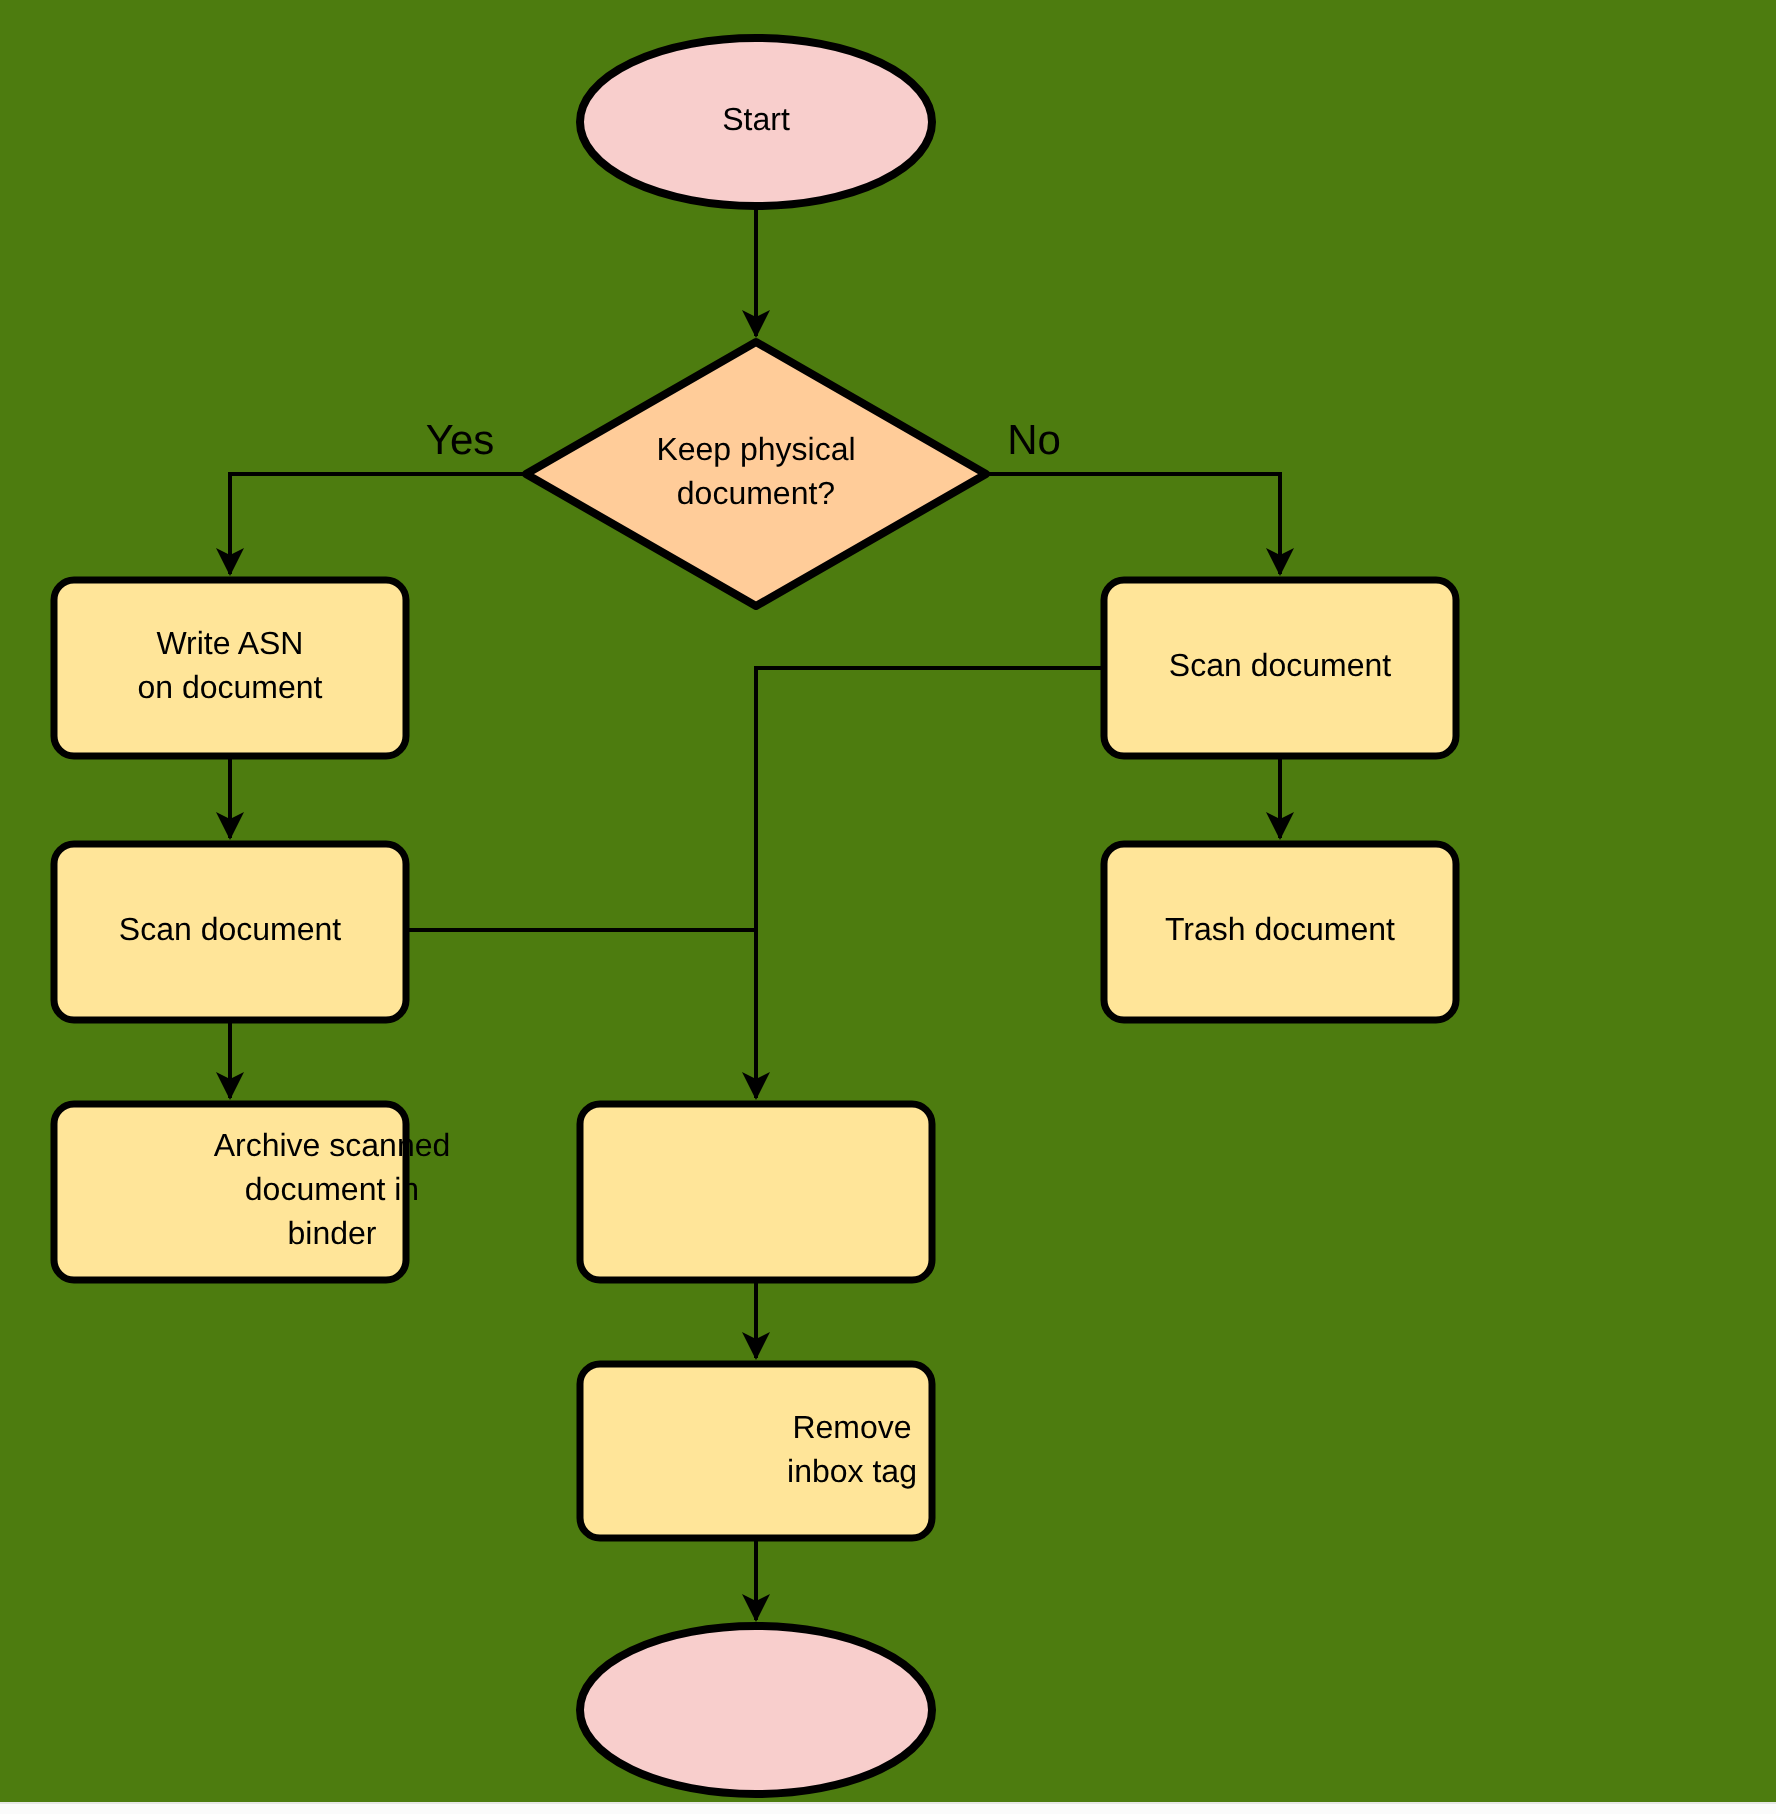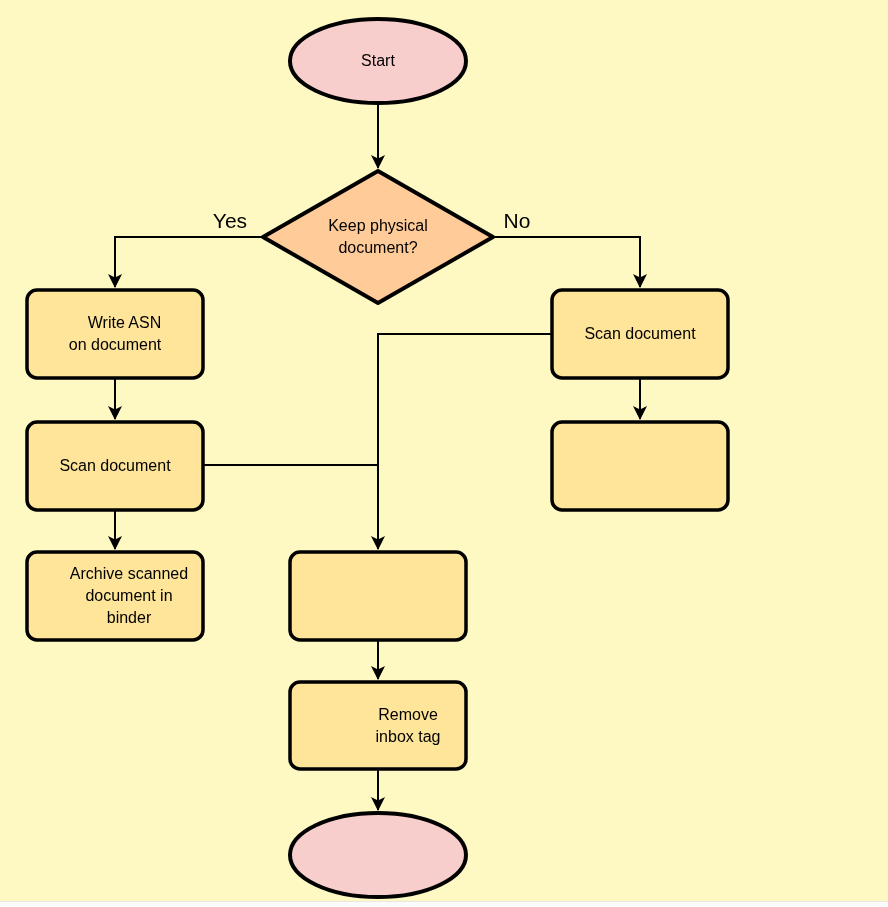--- a/index.html
+++ b/index.html
@@ -11,7 +11,7 @@
     position: relative;
     width: 888px;
     height: 907px;
-    background: #fef9c3;
+    background: #4d7c0f;
     overflow: hidden;
     font-family: "Liberation Sans", "DejaVu Sans", sans-serif;
     color: #000000;

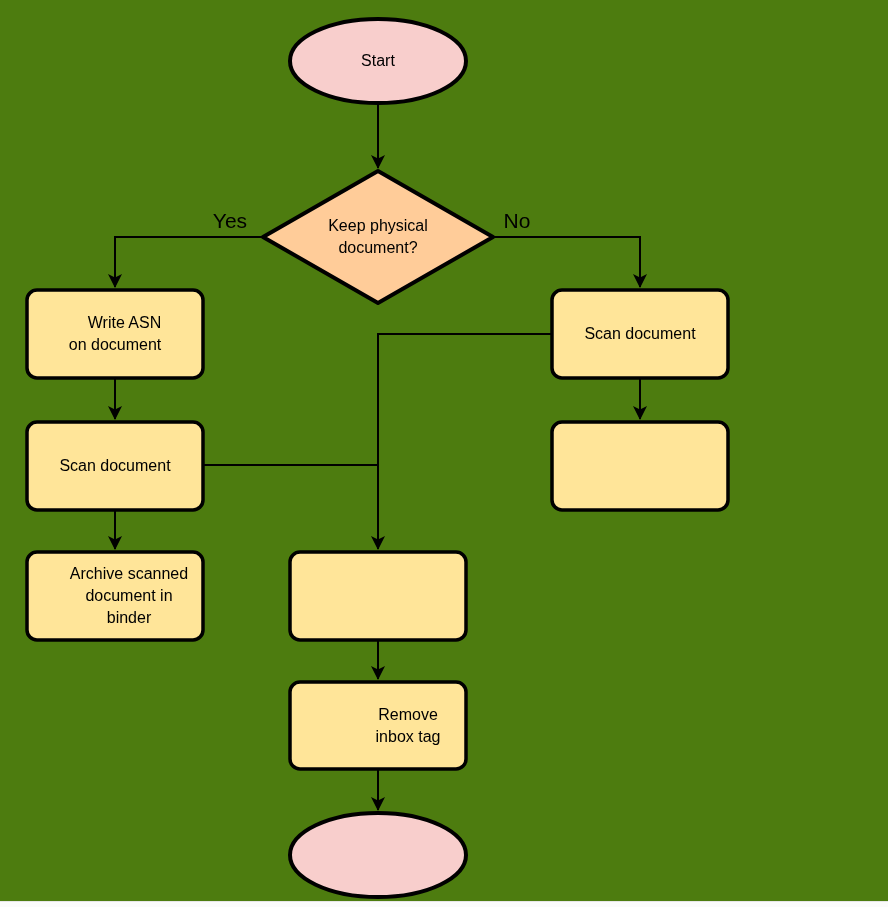--- a/index.html
+++ b/index.html
@@ -110,7 +110,7 @@
 
   <div class="edge-label" style="left:492px; top:212px; width:50px;">No</div>
 
-  <div class="node-label" style="left:27px; top:290px; width:176px; height:88px;text-align:right;">Write ASN
+  <div class="node-label" style="left:27px; top:290px; width:176px; height:88px;">Write ASN
 on document</div>
 
   <div class="node-label" style="left:27px; top:422px; width:176px; height:88px;">Scan document</div>

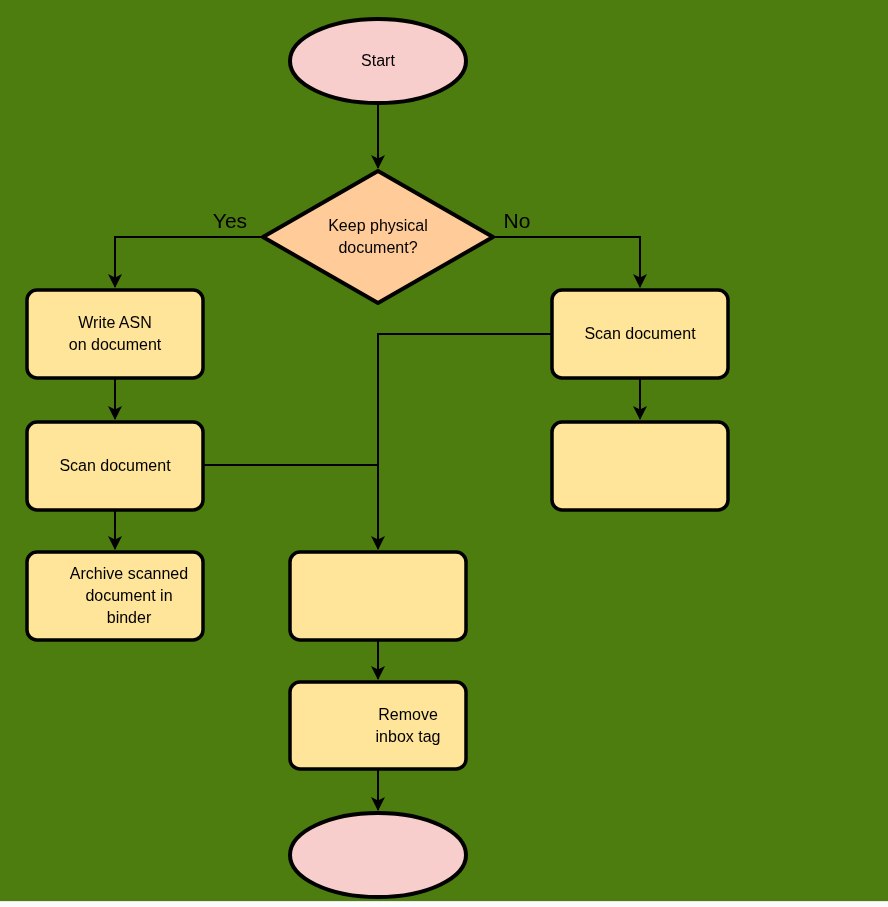--- a/index.html
+++ b/index.html
@@ -121,6 +121,7 @@
 
   <div class="node-label" style="left:552px; top:290px; width:176px; height:88px;">Scan document</div>
 
+  <div class="node-label" style="left:552px; top:422px; width:176px; height:88px;">Trash document</div>
 
 
 

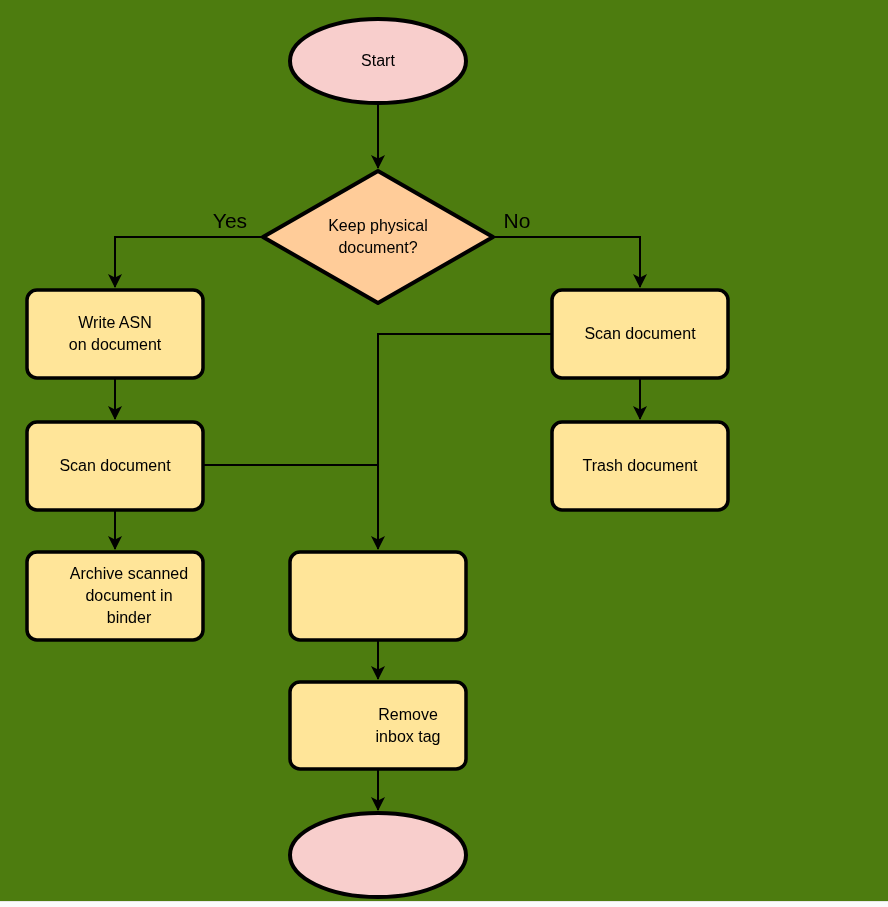--- a/index.html
+++ b/index.html
@@ -115,7 +115,7 @@
 
   <div class="node-label" style="left:27px; top:422px; width:176px; height:88px;">Scan document</div>
 
-  <div class="node-label" style="left:27px; top:552px; width:204px; height:88px;">Archive scanned
+  <div class="node-label" style="left:27px; top:552px; width:204px; height:88px;padding-left:37px;">Archive scanned
 document in
 binder</div>
 

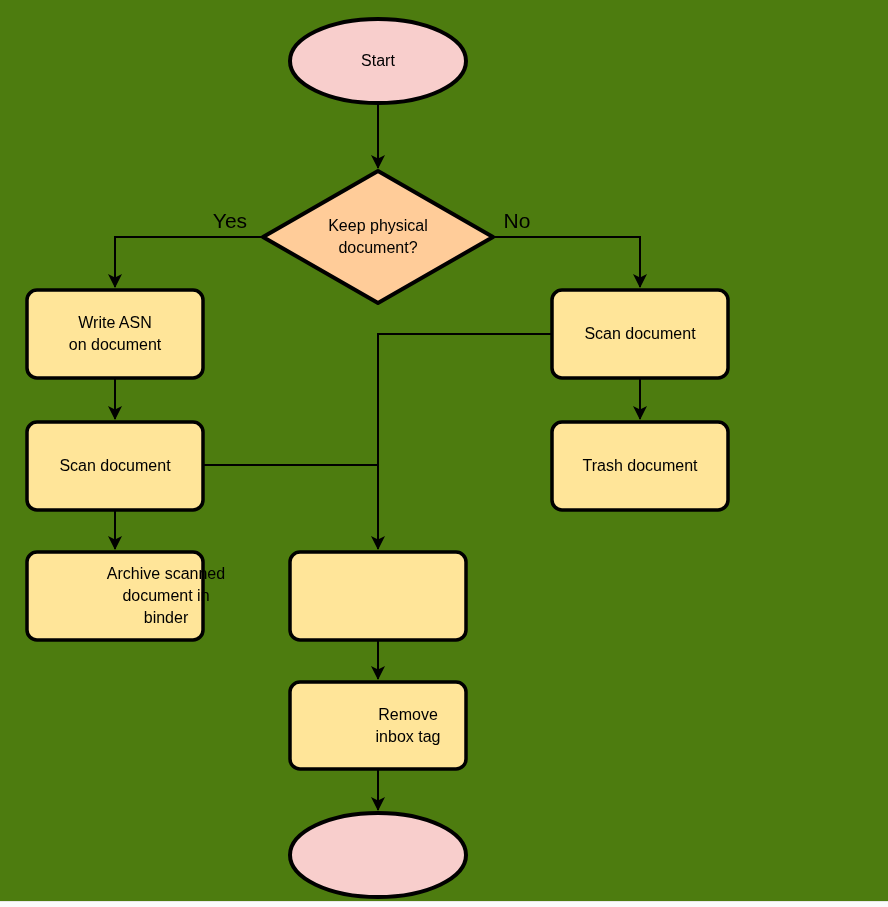--- a/index.html
+++ b/index.html
@@ -125,7 +125,7 @@
 
 
 
-  <div class="node-label" style="left:284px; top:682px; width:176px; height:87px;padding-left:36px;">Remove
+  <div class="node-label" style="left:302px; top:682px; width:176px; height:87px;padding-left:36px;">Remove
 inbox tag</div>
 
 

